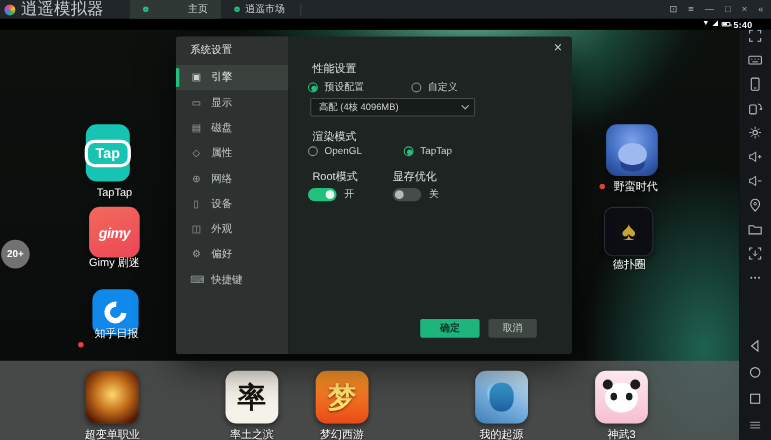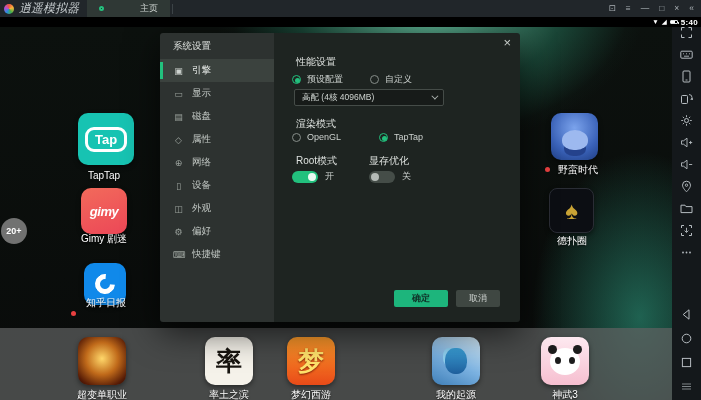--- a/index.html
+++ b/index.html
@@ -18,7 +18,7 @@
   .app-logo{ width:10px; height:10px; border-radius:50%;
     background:conic-gradient(#f2573f,#f7b63b,#46b04a,#2a8de0,#b74fd1,#f2573f);
     margin:0 5px 0 4px; flex:none;}
-  .app-title{ font-size:12px; color:#c6cccf; margin-right:8px; white-space:nowrap;font-style:italic;}
+  .app-title{ font-size:15px; color:#c6cccf; margin-right:24px; white-space:nowrap;}
   .tab{ height:17px; display:flex; align-items:center; gap:5px; padding:0 12px;
     font-size:9px; color:#ccd2cf; white-space:nowrap;}
   .tab.active{ background:#2f3835;gap:36px;}

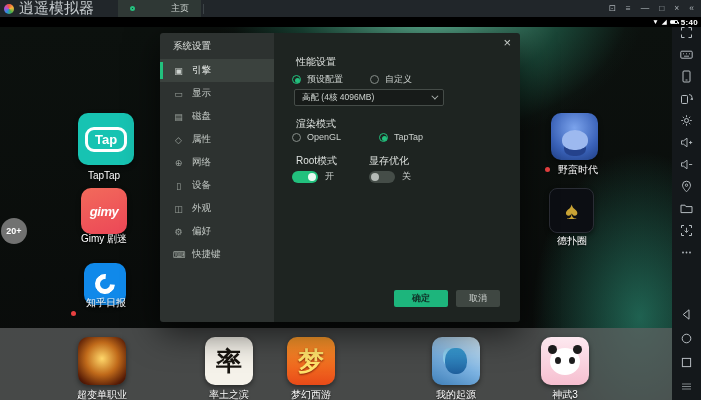--- a/index.html
+++ b/index.html
@@ -182,6 +182,10 @@
     <span class="tab-icon"></span>
     <span>主页</span>
   </div>
+  <div class="tab">
+    <span class="tab-icon"></span>
+    <span>逍遥市场</span>
+  </div>
   <span class="tab-divider"></span>
   <div class="win-controls">
     <span>⊡</span>

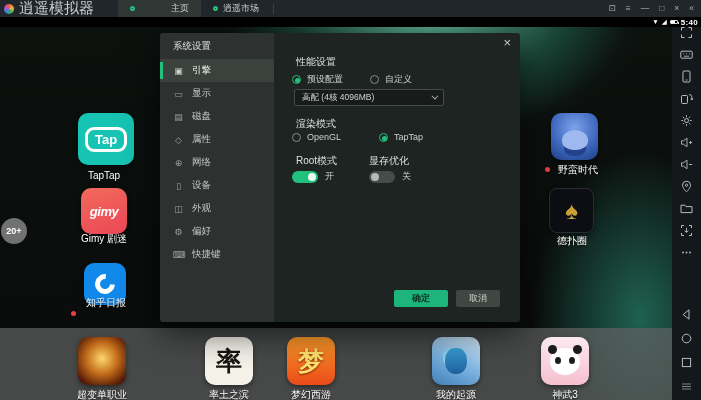--- a/index.html
+++ b/index.html
@@ -33,7 +33,7 @@
   .statusbar{
     position:absolute; top:17px; left:0; width:701px; height:10px; background:#000;
     display:flex; align-items:center; justify-content:flex-end; gap:3px;
-    padding-right:3px; z-index:35; color:#fff;
+    padding-right:17px; z-index:35; color:#fff;
   }
   .sb-glyph{ font-size:6.5px; line-height:1; color:#fff;}
   .sb-batt{ width:8px; height:4px; border:1px solid #dfe3e5; border-radius:1px;

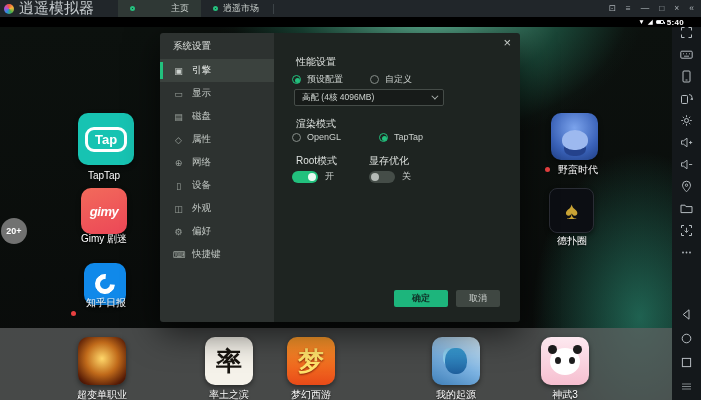--- a/index.html
+++ b/index.html
@@ -114,7 +114,7 @@
     display:flex; border-radius:3px; overflow:hidden;
     box-shadow:0 10px 34px rgba(0,0,0,0.65);
   }
-  .dialog-nav{ width:114px; background:#2d3230; flex:none;}
+  .dialog-nav{ width:102px; background:#2d3230; flex:none;}
   .nav-title{ height:26px; line-height:26px; padding-left:13px; font-size:9.5px;
     color:#dfe3e0;}
   .nav-item{ height:23px; display:flex; align-items:center; gap:8px;

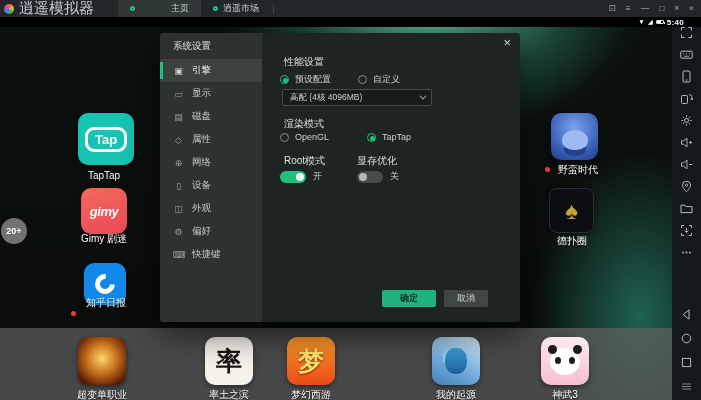--- a/index.html
+++ b/index.html
@@ -315,7 +315,7 @@
       <span class="radio sel"></span>
       <span>预设配置</span>
     </div>
-    <div class="radio-row" style="left:96px; top:40px;">
+    <div class="radio-row" style="left:112px; top:40px;">
       <span class="radio"></span>
       <span>自定义</span>
     </div>

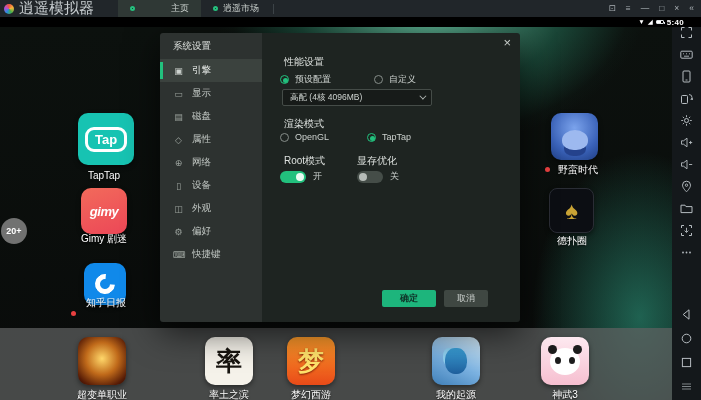--- a/index.html
+++ b/index.html
@@ -62,7 +62,7 @@
   .reddot{ position:absolute; width:5px; height:5px; border-radius:50%;
     background:#e84040; z-index:3;}
 
-  .ic-taptap{ left:78px; top:86px; width:56px; height:52px; background:#17c3b2;}
+  .ic-taptap{ left:78px; top:86px; width:40px; height:52px; background:#17c3b2;}
   .ic-taptap .tt-box{ border:3px solid #fff; border-radius:9px; color:#fff;
     font-weight:bold; font-size:13px; padding:3px 7px; line-height:1;}
   .ic-gimy{ left:81px; top:161px; width:46px; height:46px;

